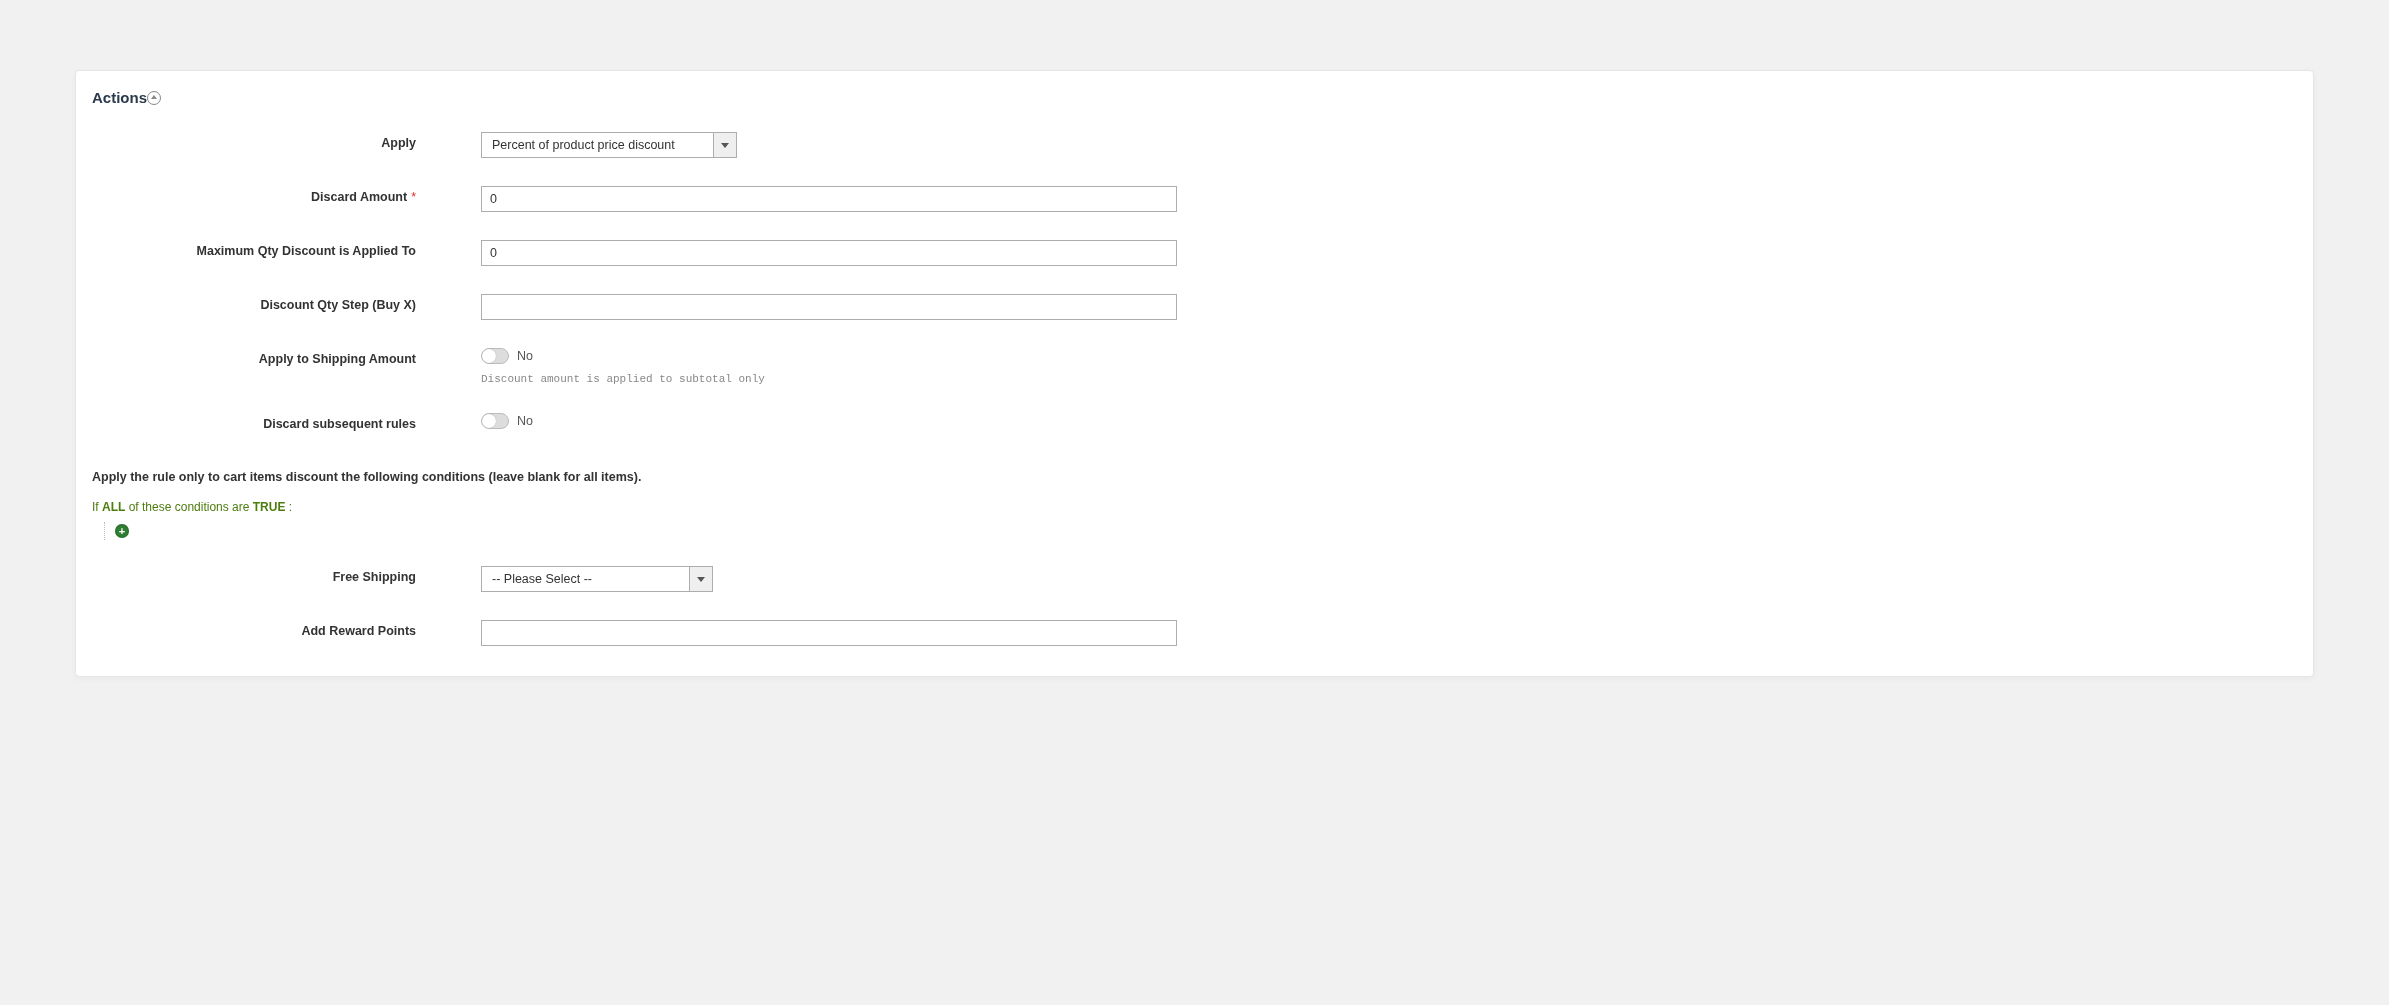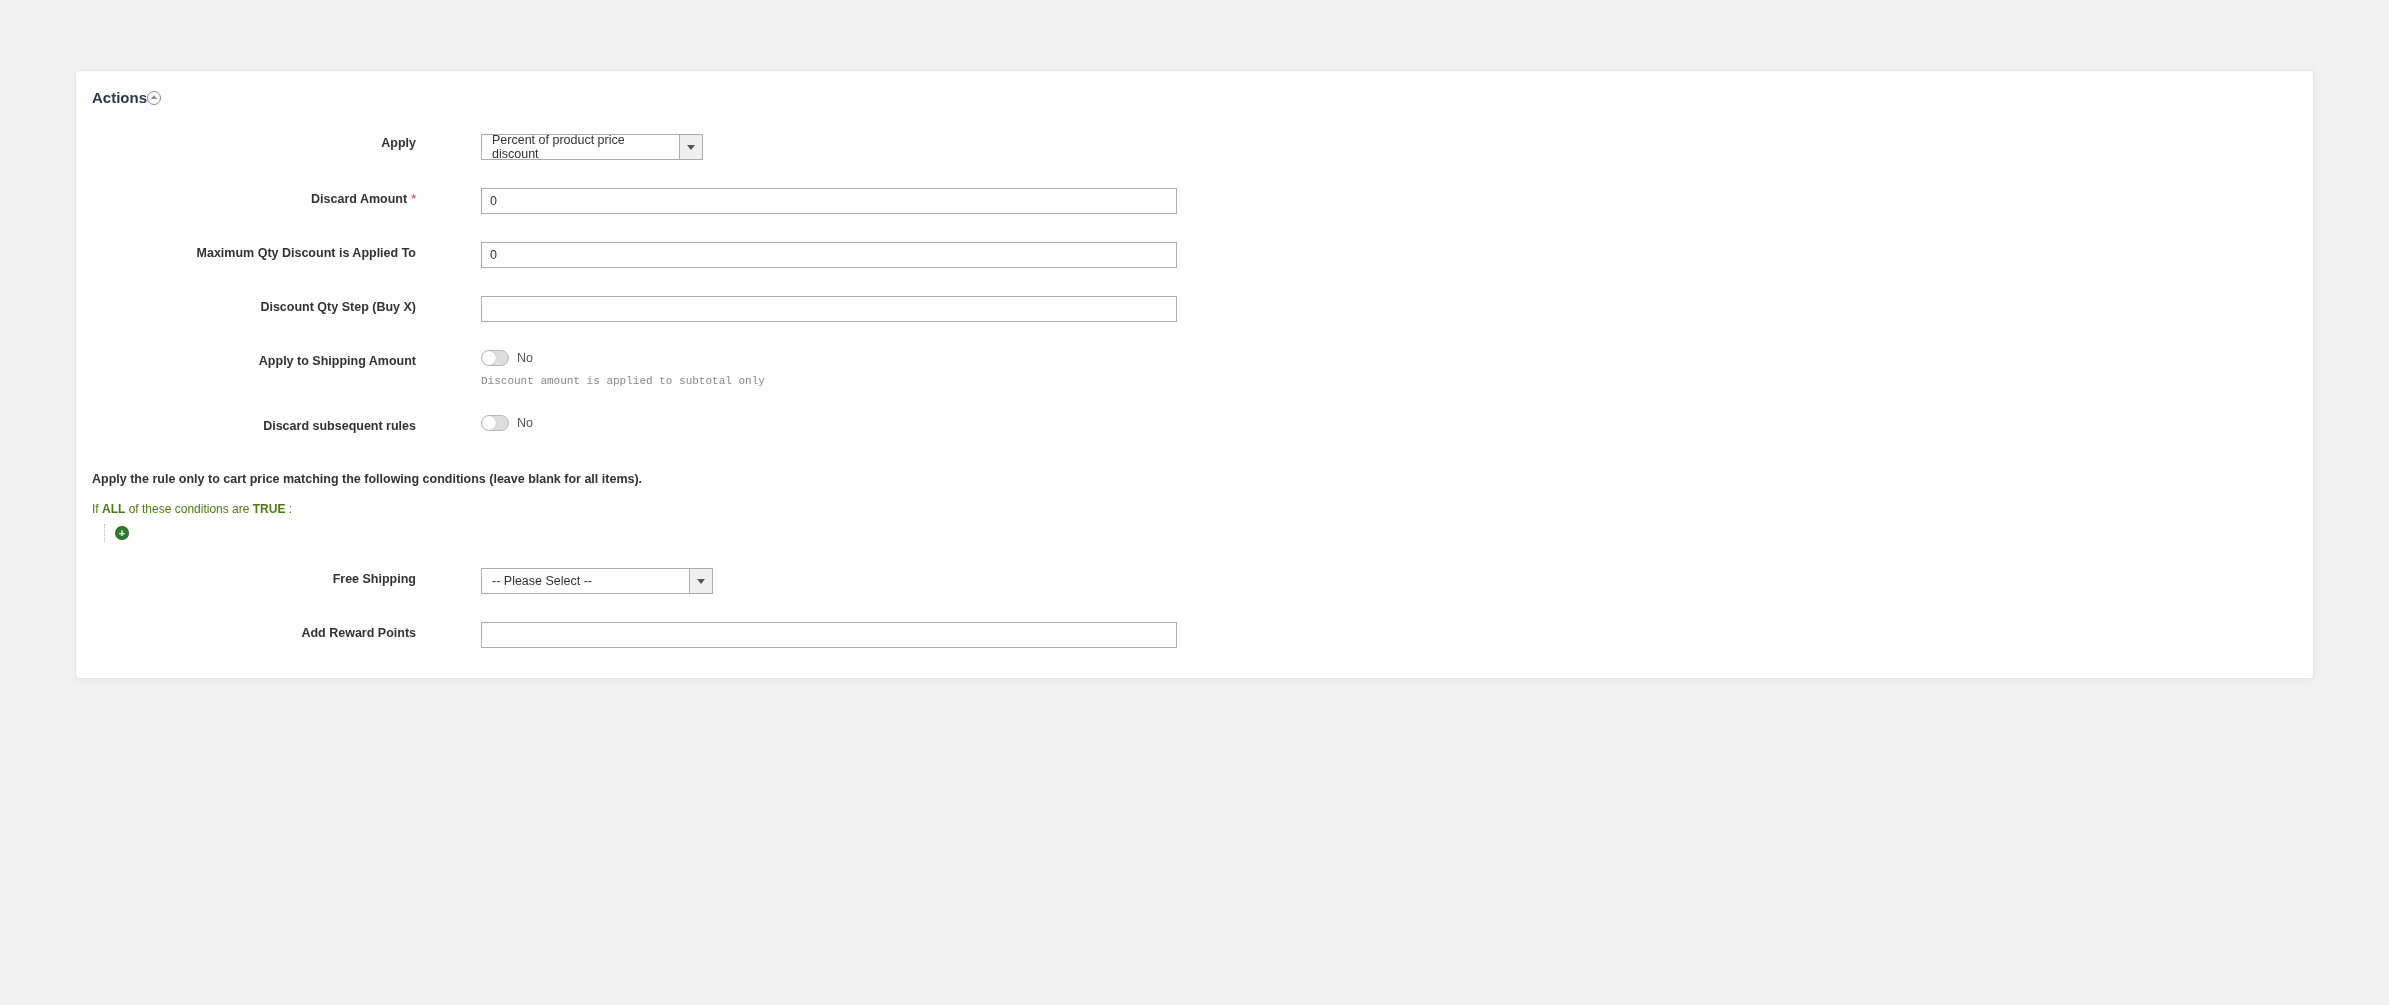--- a/index.html
+++ b/index.html
@@ -81,7 +81,7 @@
     padding: 2px 10px;
     font-size: 12.5px;
     color: #333;
-    width: 198px;
+    width: 232px;
     display: inline-flex;
     align-items: center;
     border-right: none;

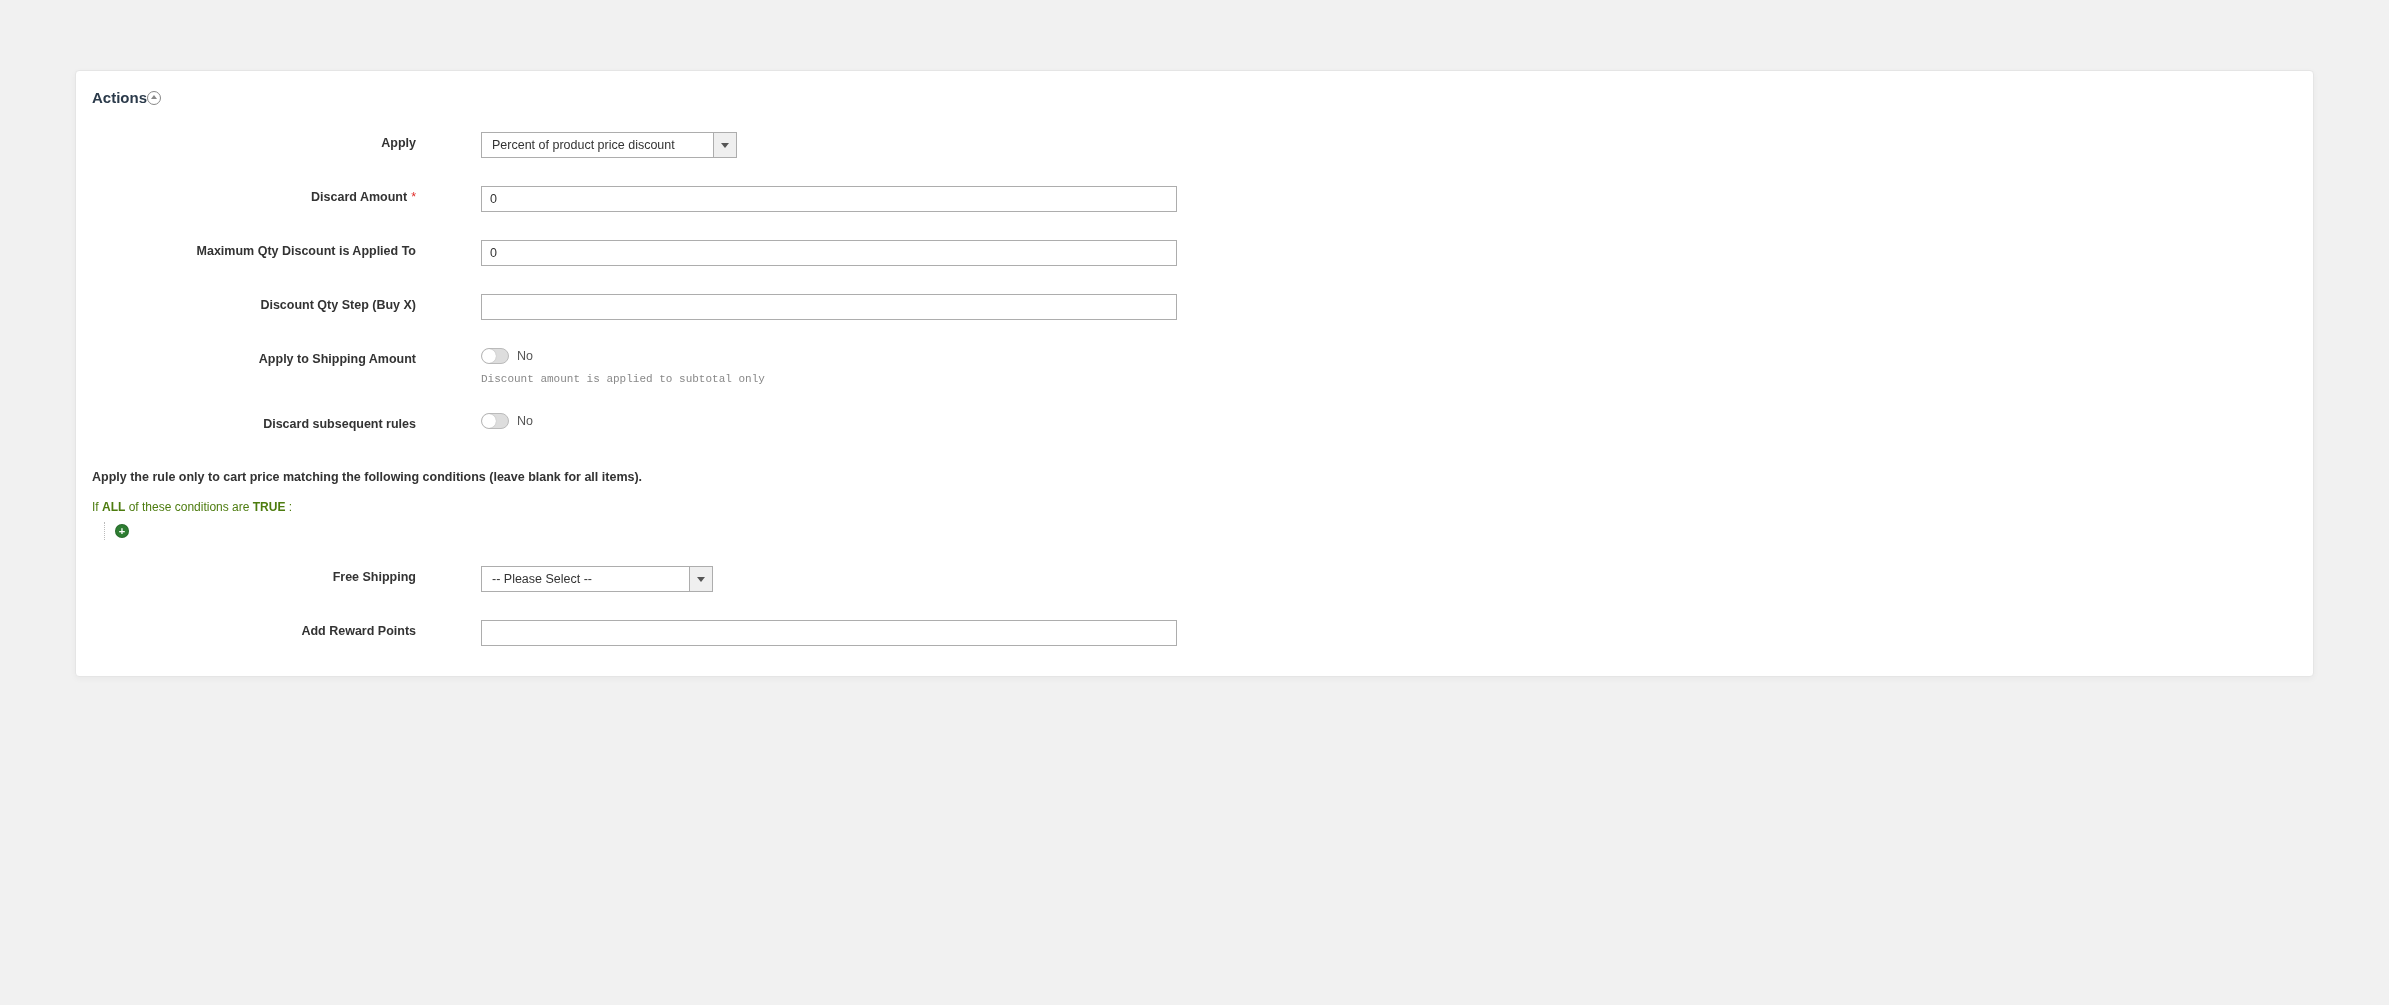--- a/index.html
+++ b/index.html
@@ -251,7 +251,7 @@
     </div>
   </div>
 
-  <div class="condition-instruction">Apply the rule only to cart price matching the following conditions (leave blank for all items).</div>
+  <div class="condition-instruction">Apply the rule only to cart items discount the following conditions (leave blank for all items).</div>
 
   <div class="condition-line">
     <span>If </span><span style="font-weight:600">ALL</span><span>  of these conditions are </span><span style="font-weight:600">TRUE</span><span> :</span>

